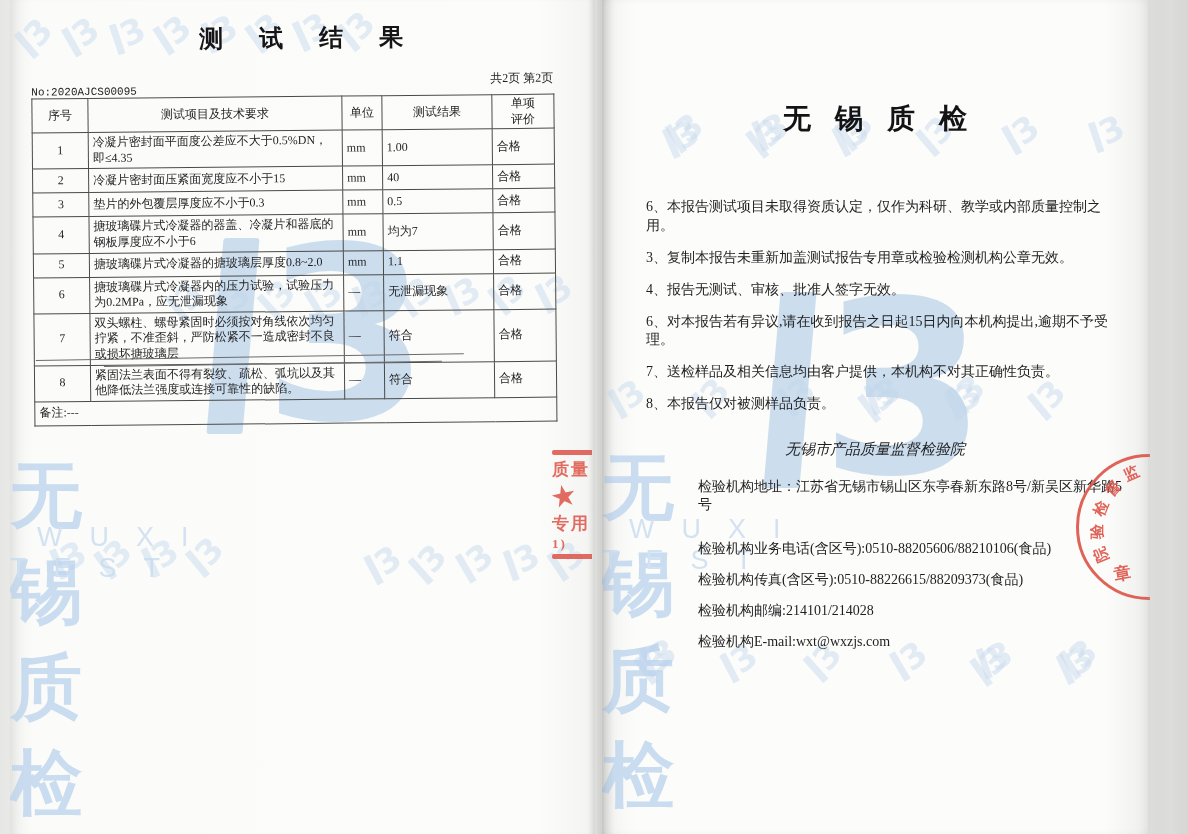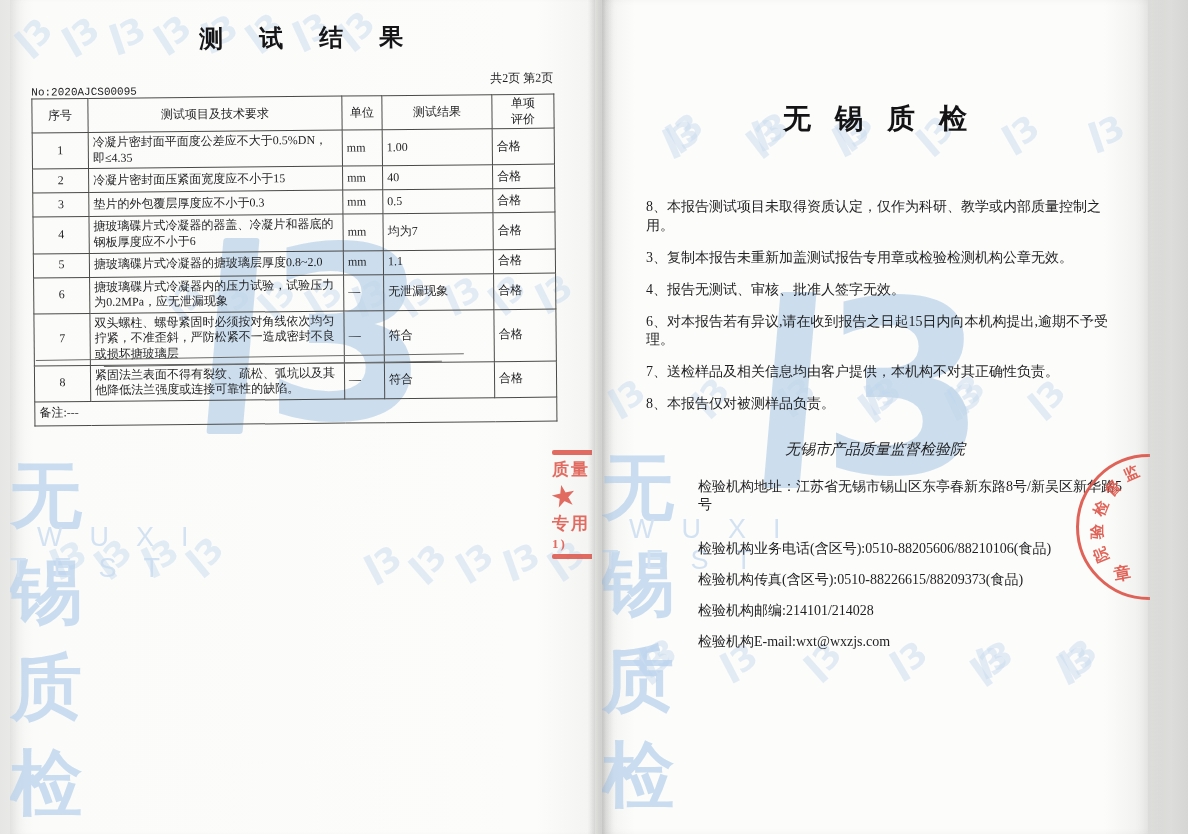--- a/index.html
+++ b/index.html
@@ -420,7 +420,7 @@
       <div class="rp-title">无锡质检</div>
 
       <ul class="rp-notes" id="notes-list">
-          <li>8、本报告测试项目未取得资质认定，仅作为科研、教学或内部质量控制之用。</li>
+          <li>6、本报告测试项目未取得资质认定，仅作为科研、教学或内部质量控制之用。</li>
           <li>3、复制本报告未重新加盖测试报告专用章或检验检测机构公章无效。</li>
           <li>4、报告无测试、审核、批准人签字无效。</li>
           <li>6、对本报告若有异议,请在收到报告之日起15日内向本机构提出,逾期不予受理。</li>

